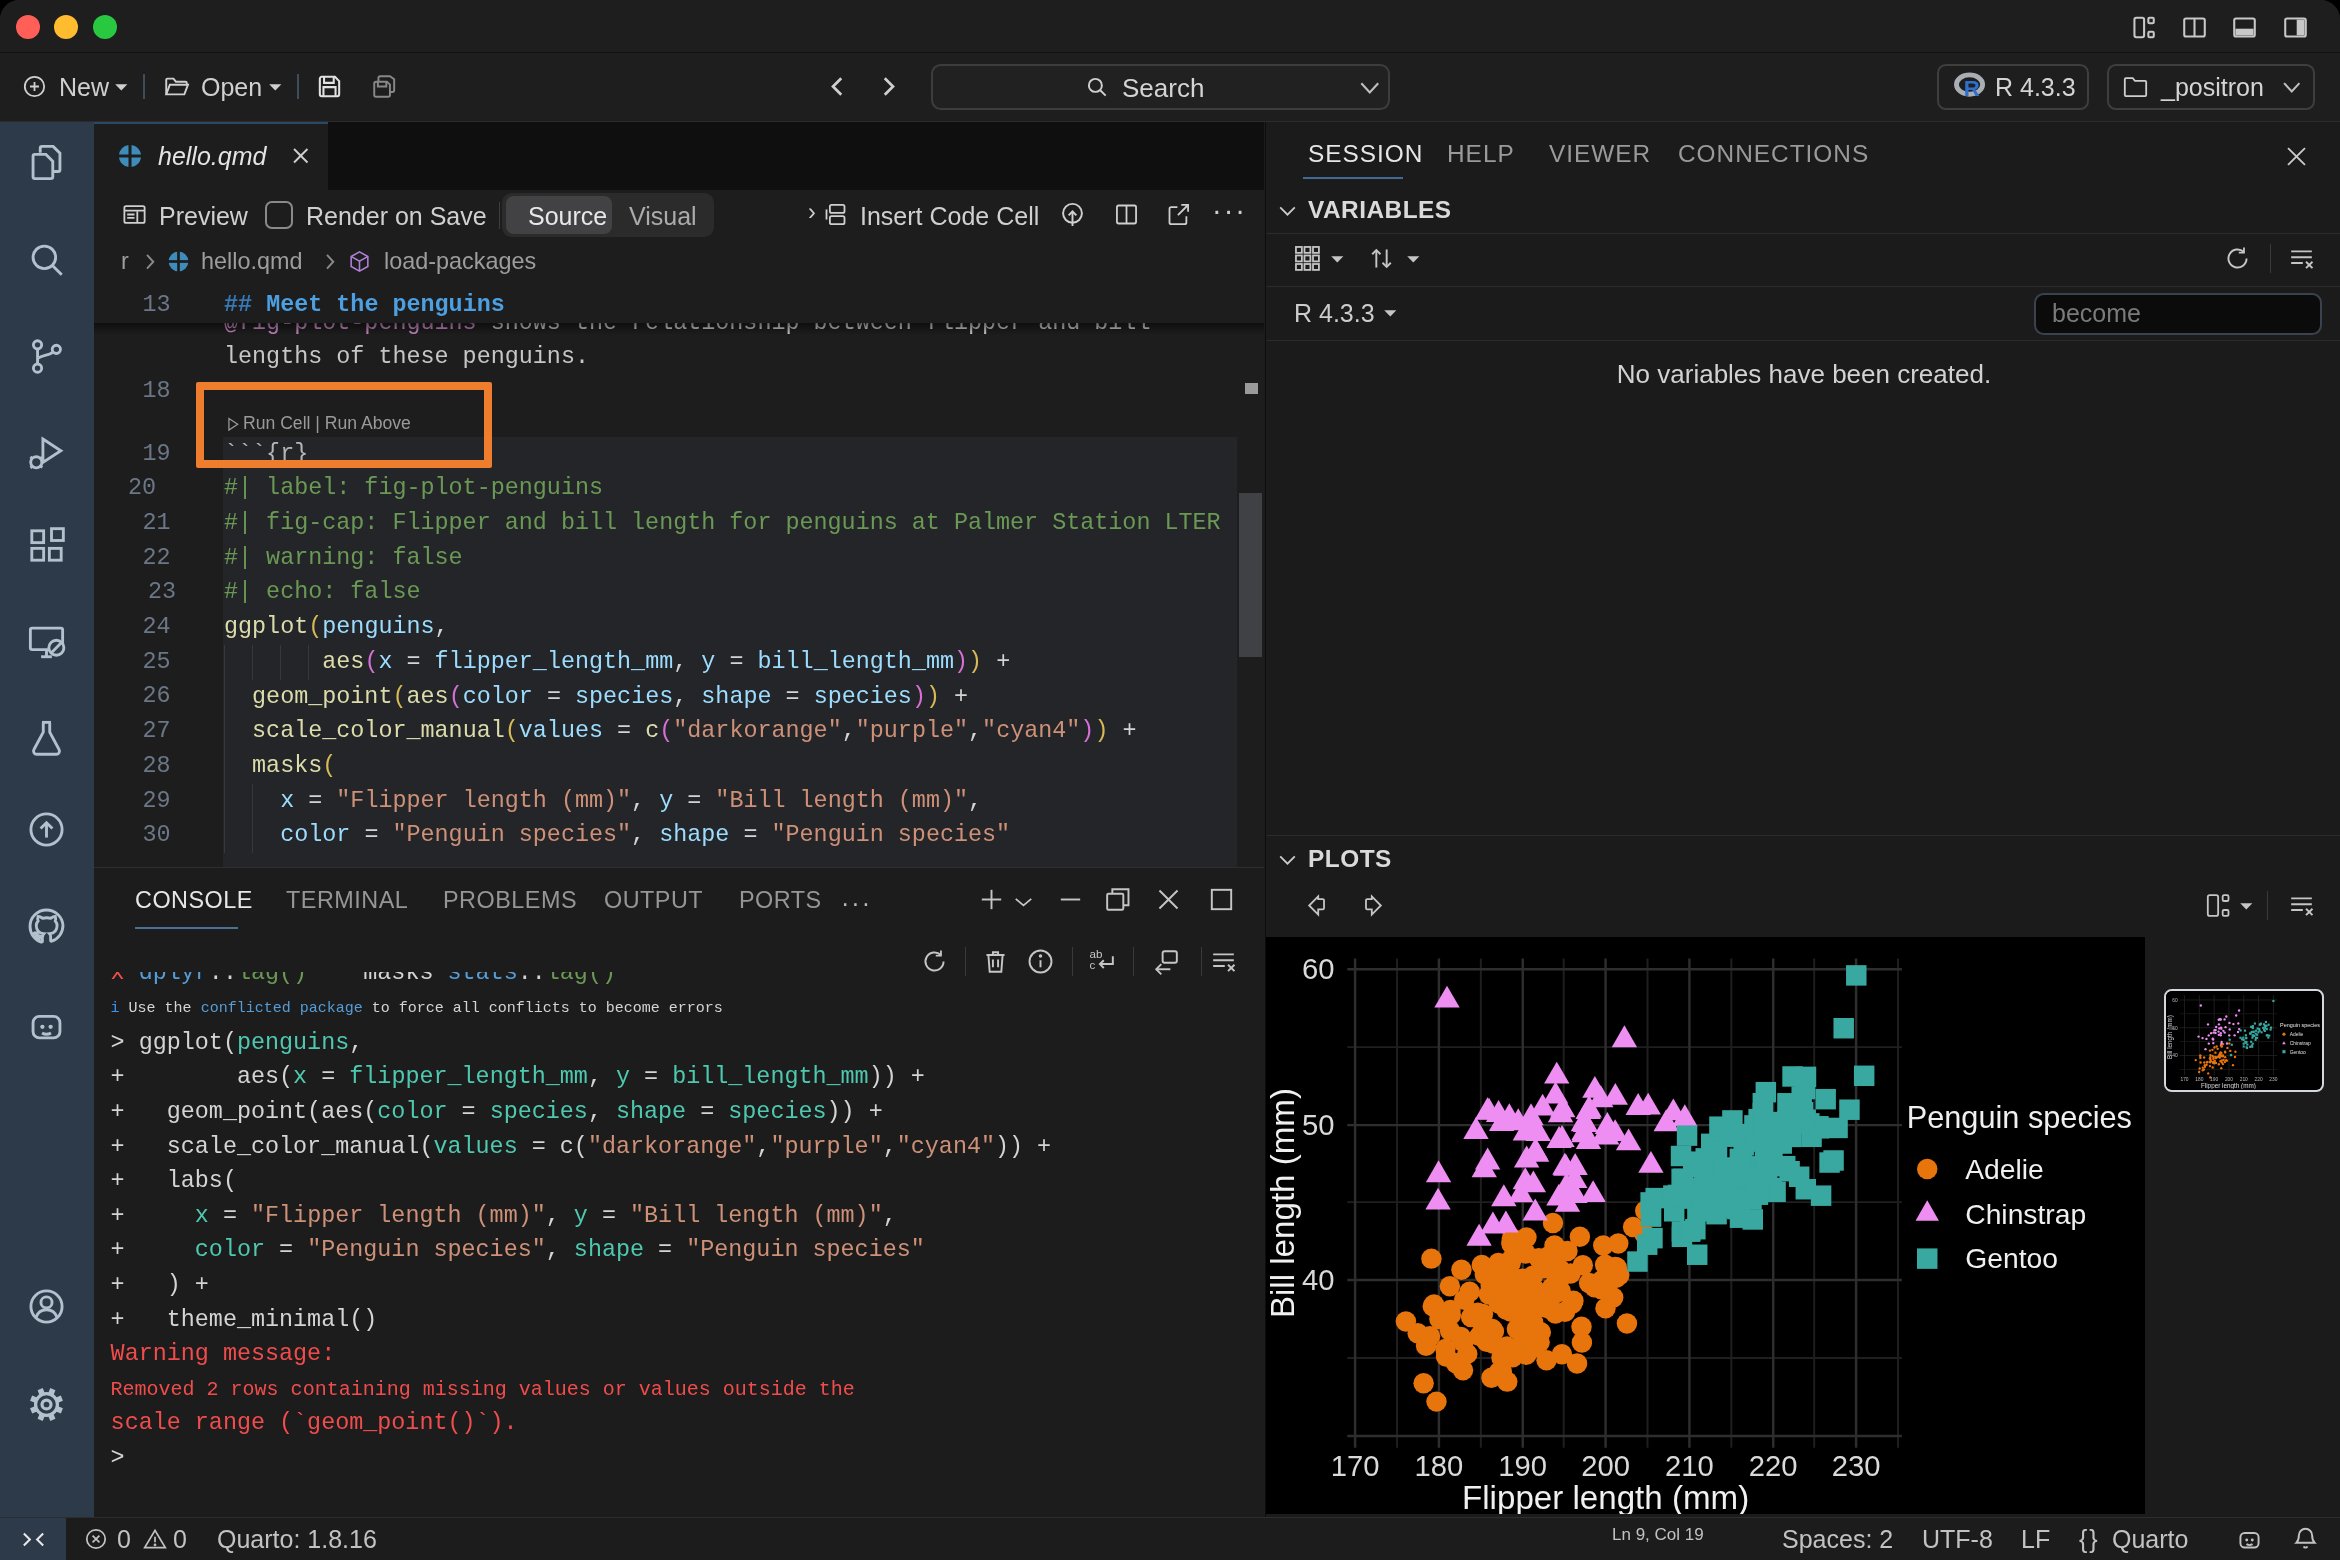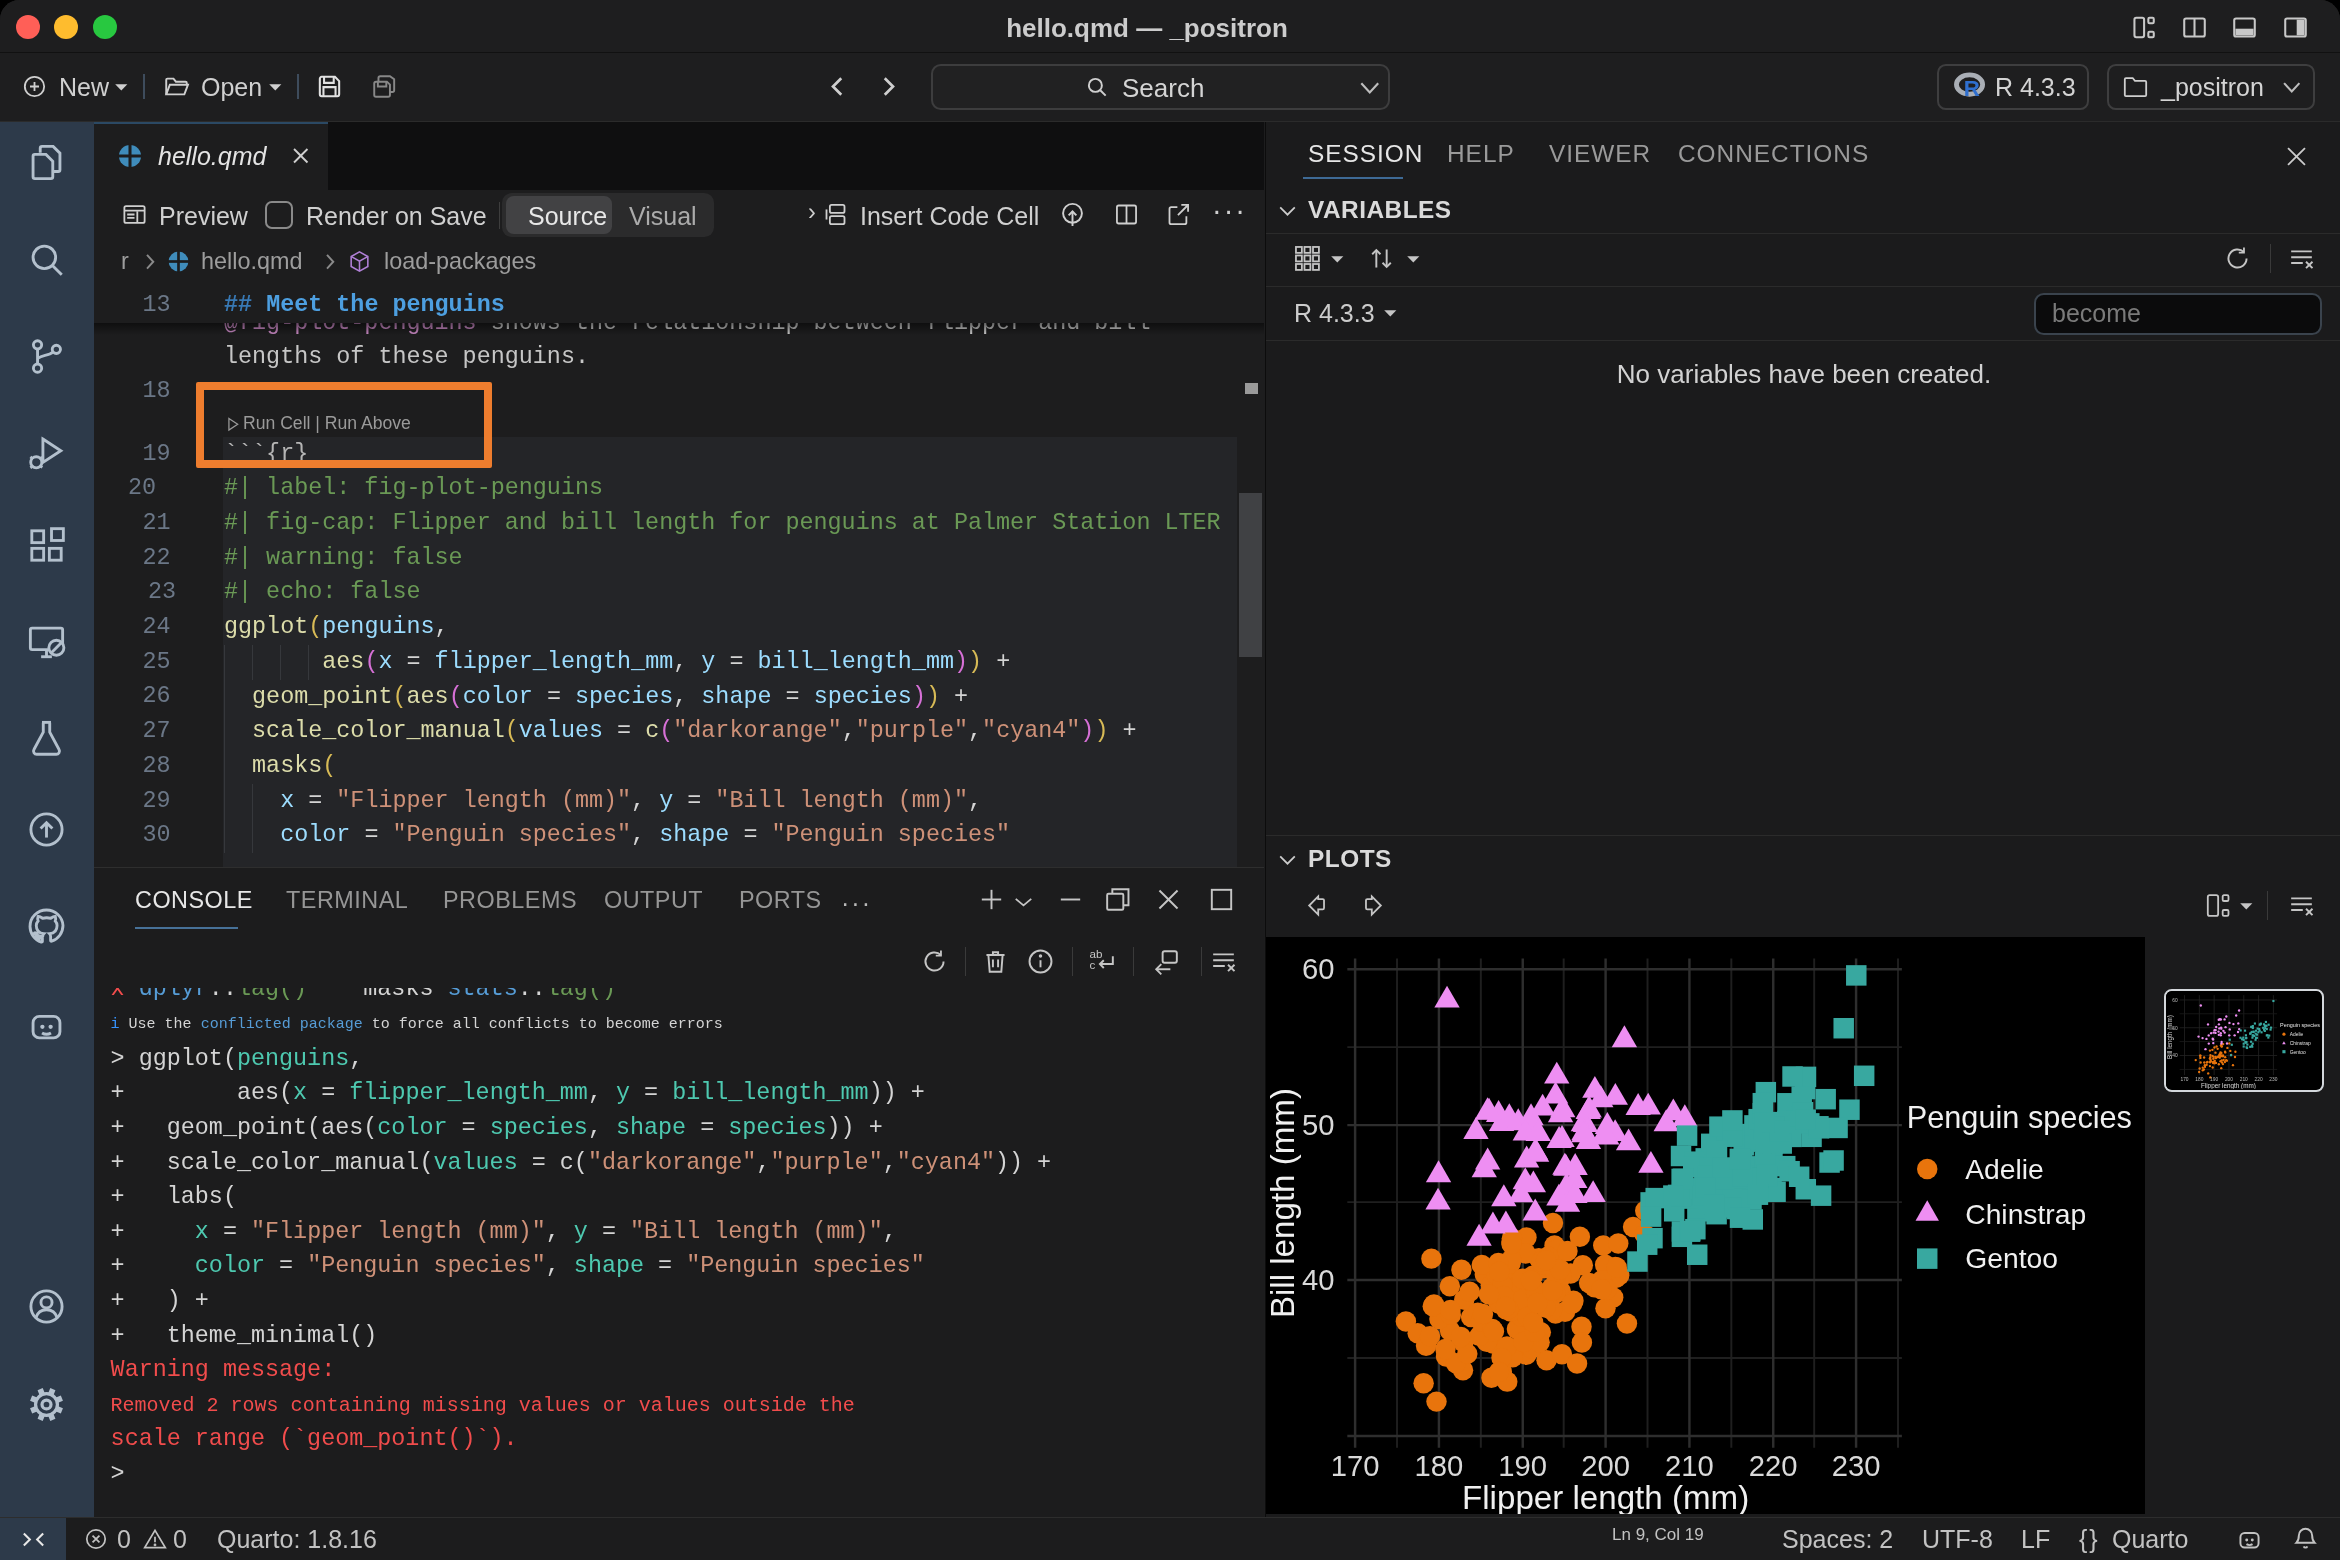--- a/index.html
+++ b/index.html
@@ -18,7 +18,6 @@
 <div class="abs" style="left:15.6px;top:14.6px;width:24.4px;height:24.4px;border-radius:50%;background:#ff5f57"></div>
 <div class="abs" style="left:54px;top:14.6px;width:24.4px;height:24.4px;border-radius:50%;background:#febc2e"></div>
 <div class="abs" style="left:93px;top:14.6px;width:24.4px;height:24.4px;border-radius:50%;background:#28c840"></div>
-<div class="abs" style="left:0;top:12.7px;width:2294px;text-align:center;font-size:26px;font-weight:bold;color:#cccccc">hello.qmd — _positron</div>
 <svg class="ic" style="left:2129px;top:12.7px" width="29" height="29" viewBox="0 0 24 24" fill="none" stroke="#c8c8c8" stroke-width="1.7">
       <rect x="4.5" y="4" width="8" height="16" rx="1.5"></rect>
       <rect x="16" y="4" width="4.5" height="4.5" rx="1"></rect>

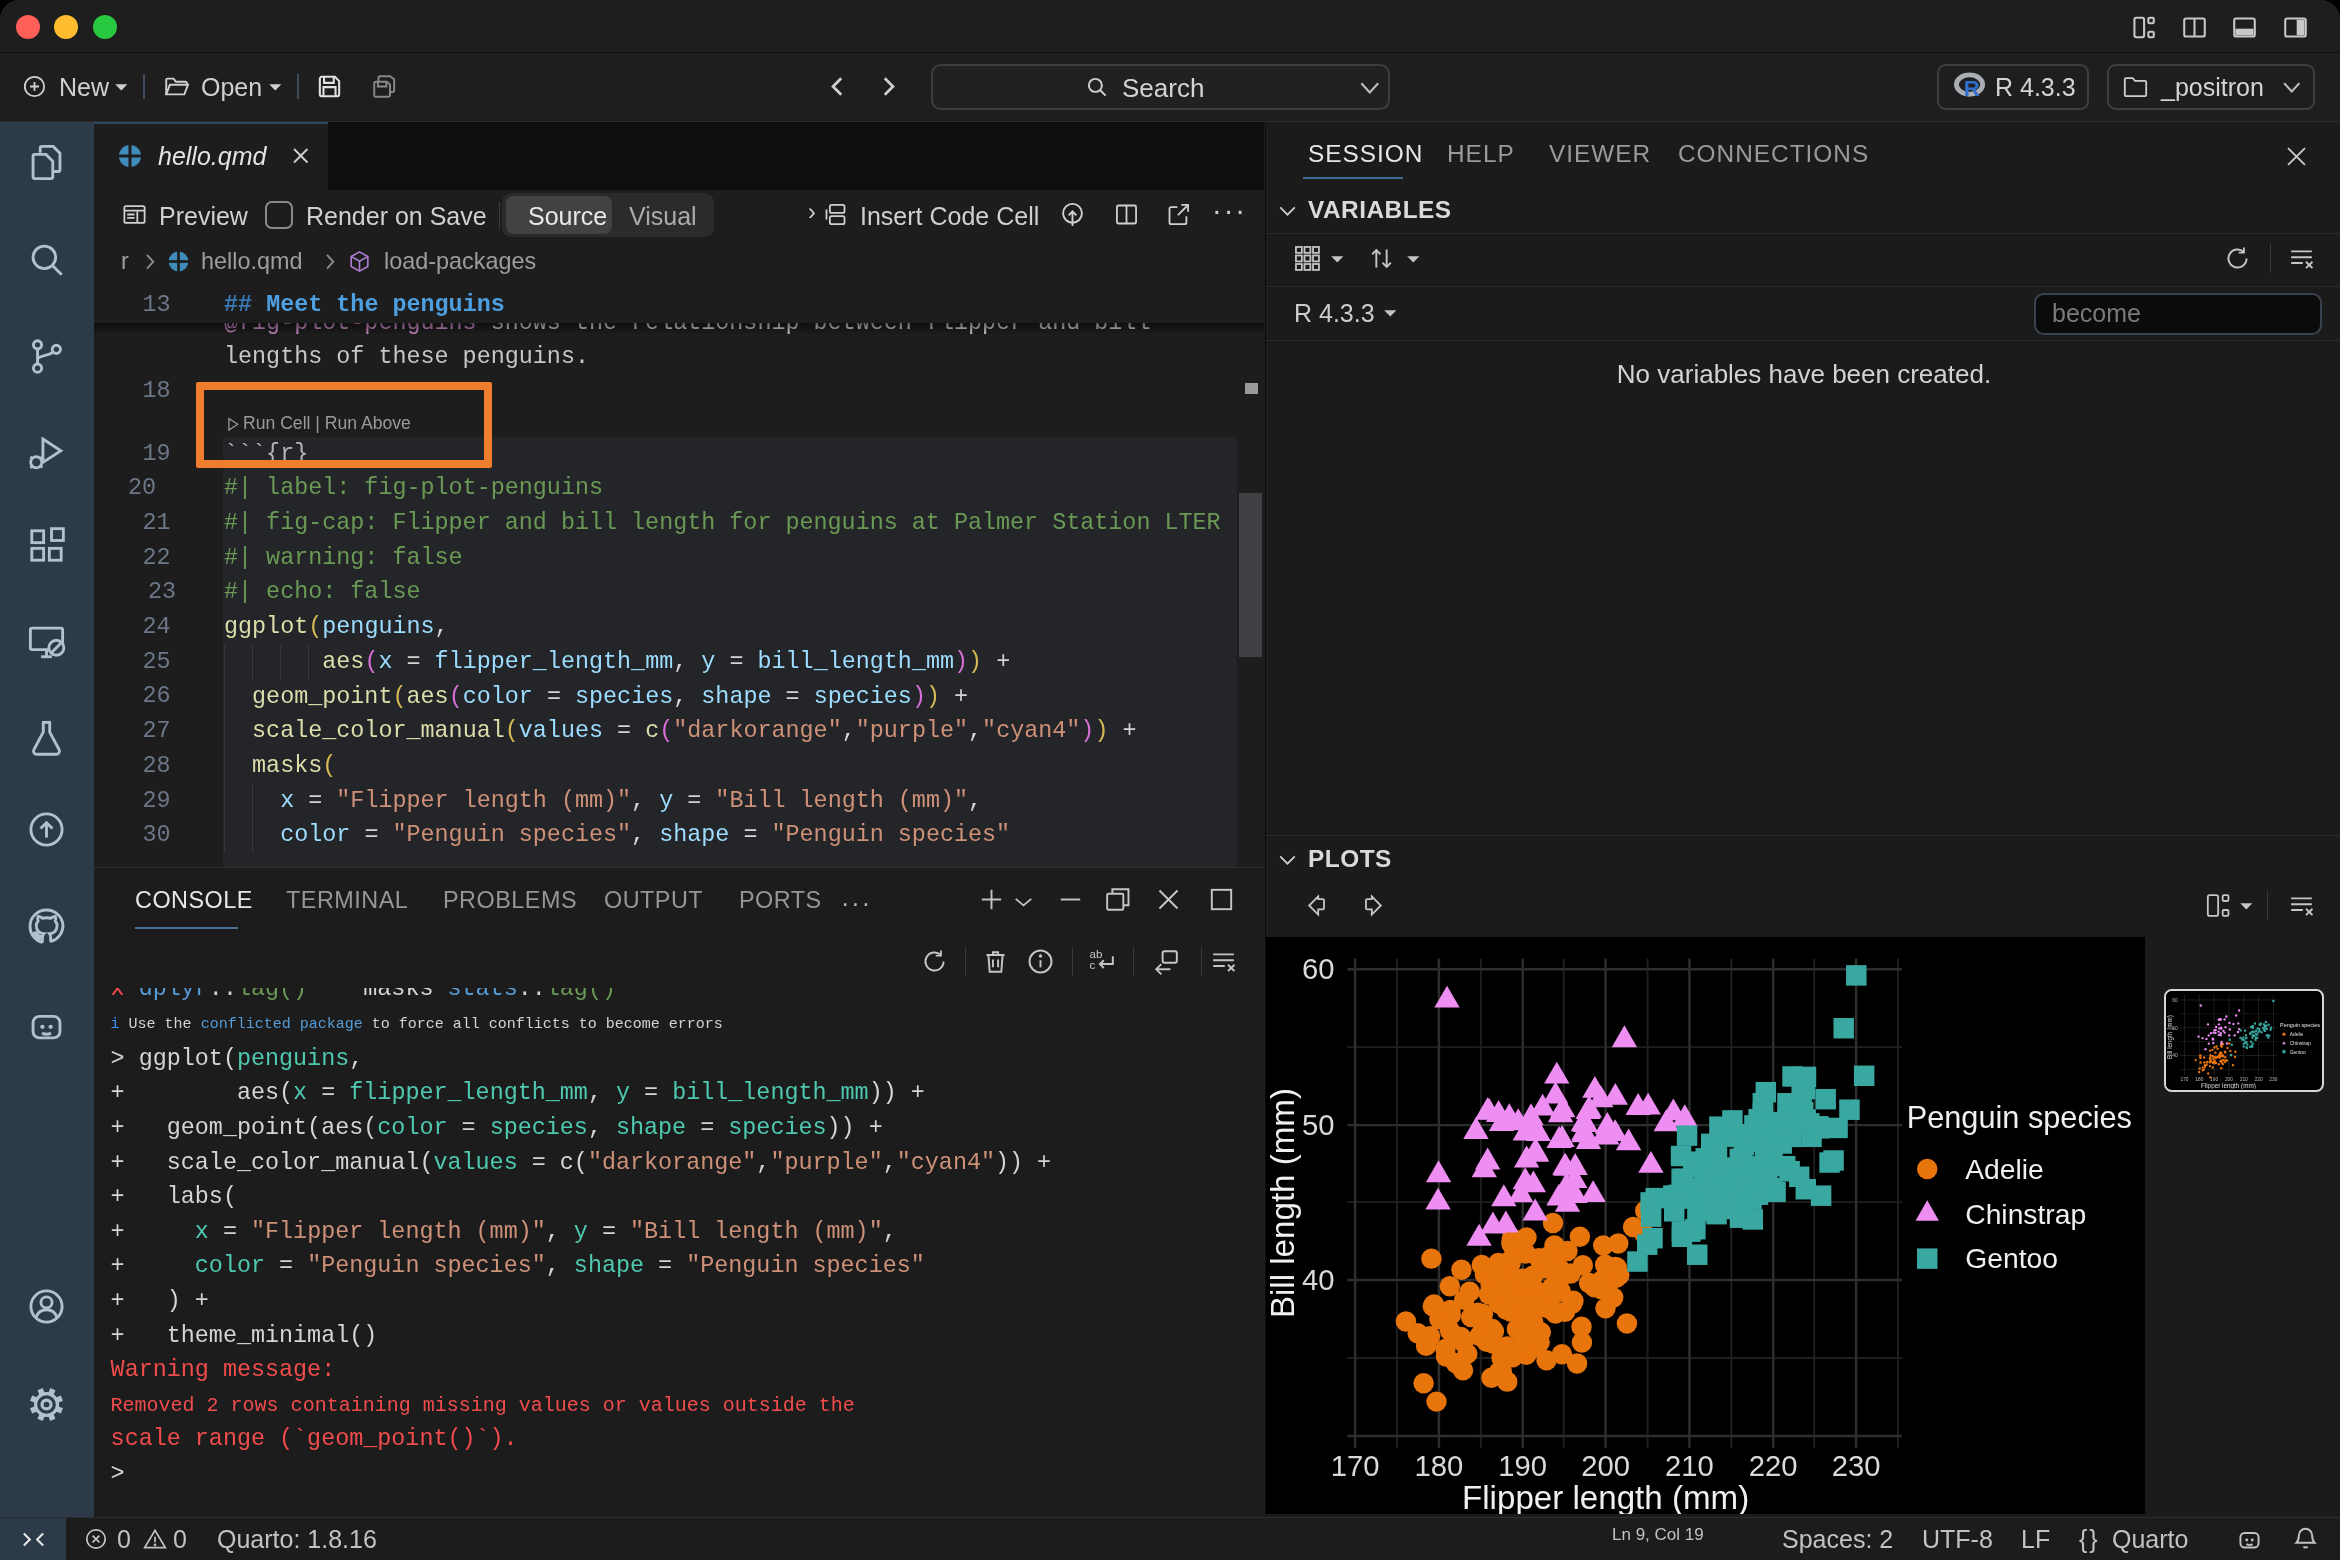--- a/index.html
+++ b/index.html
@@ -346,7 +346,7 @@
         <path d="M4 6.5h16M4 11h16M4 15.5h9"></path>
         <path d="M15.5 14.5l5 5M20.5 14.5l-5 5"></path>
       </svg>
-<div class="abs" style="left:0;top:120px;width:1170px;height:531px;overflow:hidden">
+<div class="abs" style="left:0;top:104px;width:1170px;height:531px;overflow:hidden">
 <div class="cl" style="left:16.6px;top:-15.6px;font-size:23.4px;line-height:35px"><span style="color:#f14c4c">x </span><span style="color:#569CD6">dplyr</span><span style="color:#d4d4d4">::</span><span style="color:#6A9955">lag()</span><span>    </span><span style="color:#d4d4d4">masks </span><span style="color:#569CD6">stats</span><span style="color:#d4d4d4">::</span><span style="color:#6A9955">lag()</span></div>
 <div class="cl" style="left:16.6px;top:19px;font-size:15px;line-height:35px"><span style="color:#3794ff">i </span><span style="color:#d4d4d4">Use the </span><span style="color:#569CD6">conflicted</span><span style="color:#d4d4d4"> </span><span style="color:#569CD6">package</span><span style="color:#d4d4d4"> to force all conflicts to become errors</span></div>
 <div class="cl" style="left:16.6px;top:54px;font-size:23.4px;line-height:35px"><span style="color:#d4d4d4">&gt; </span><span style="color:#d4d4d4">ggplot(</span><span style="color:#4EC9B0">penguins</span><span style="color:#d4d4d4">,</span></div>

